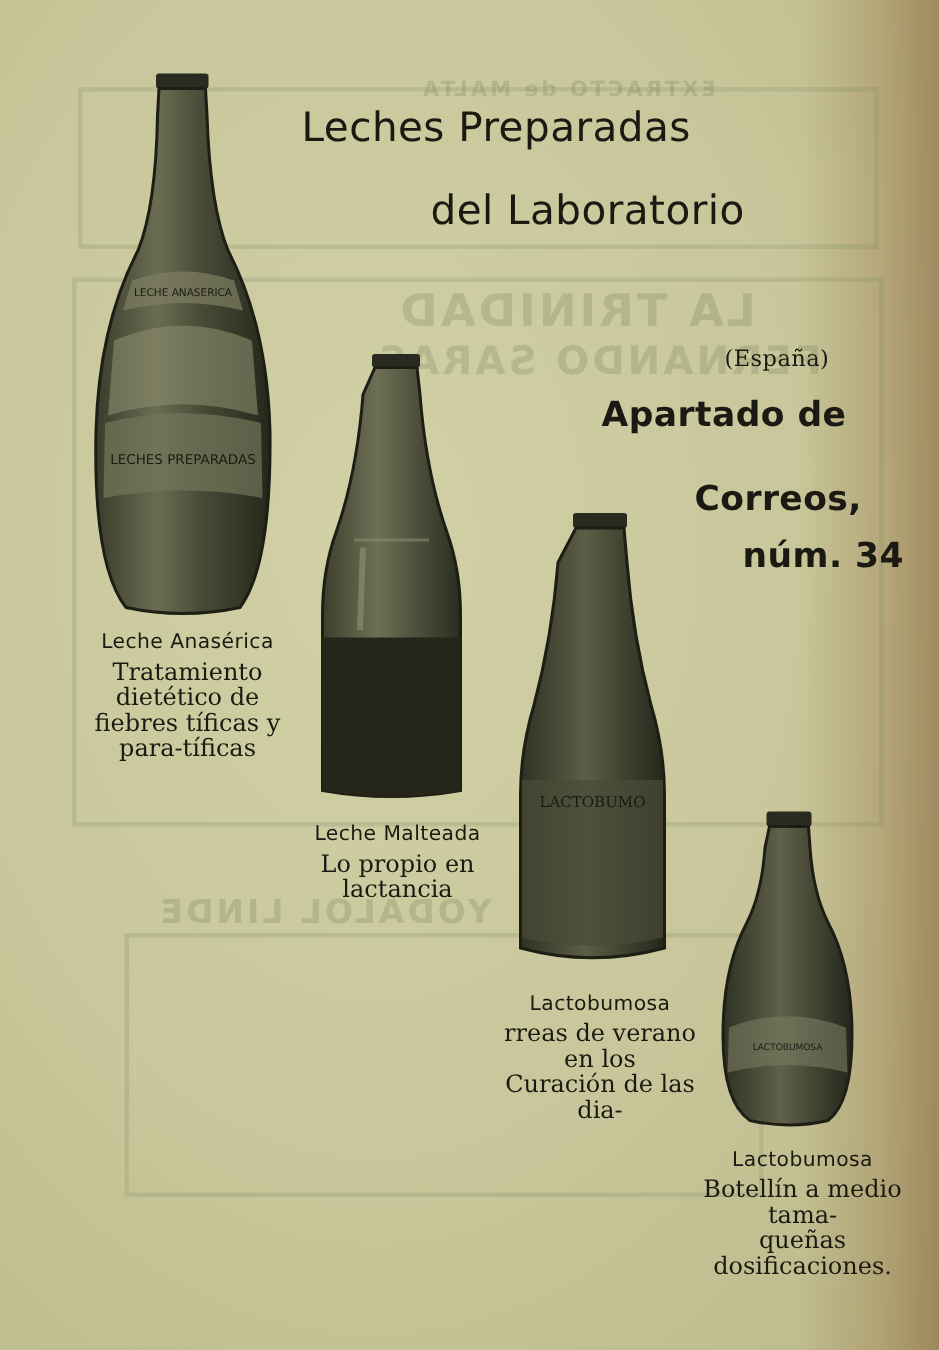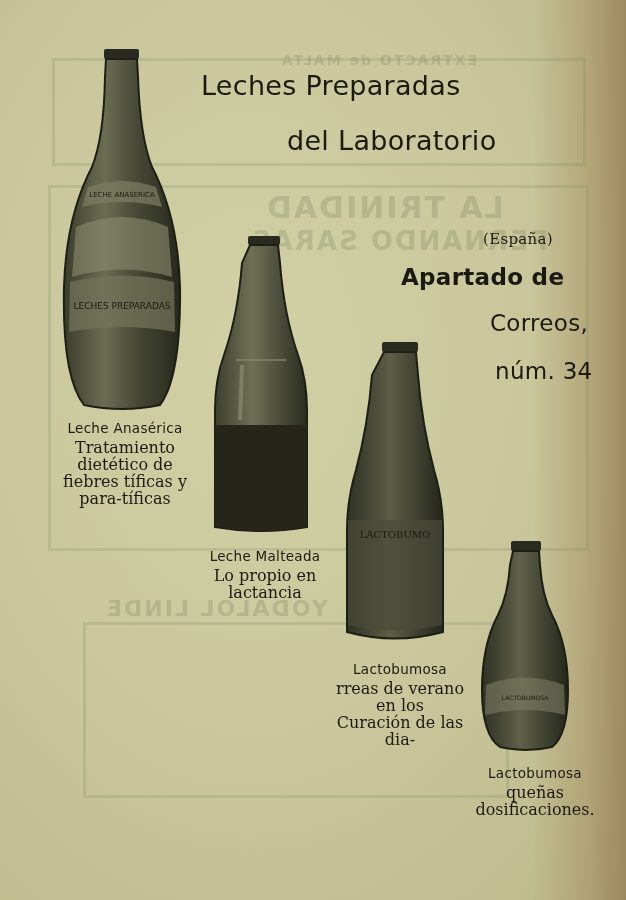--- a/index.html
+++ b/index.html
@@ -62,7 +62,7 @@
   <div class="headline h-big" style="left:287px;top:125px;">del Laboratorio</div>
   <div class="headline h-small" style="left:483px;top:230px;">(España)</div>
   <div class="headline h-mid" style="left:365px;top:264px;font-weight:bold;margin-left:36px;">Apartado de</div>
-  <div class="headline h-mid" style="left:463px;top:310px;font-weight:normal;margin-left:27px;">Correos,</div>
+  <div class="headline h-mid" style="left:463px;top:320px;font-weight:bold;">Correos,</div>
   <div class="headline h-mid" style="left:495px;top:358px;font-weight:normal;">núm. 34</div>
 
   <div class="bottle" style="left:60px;top:47px;">

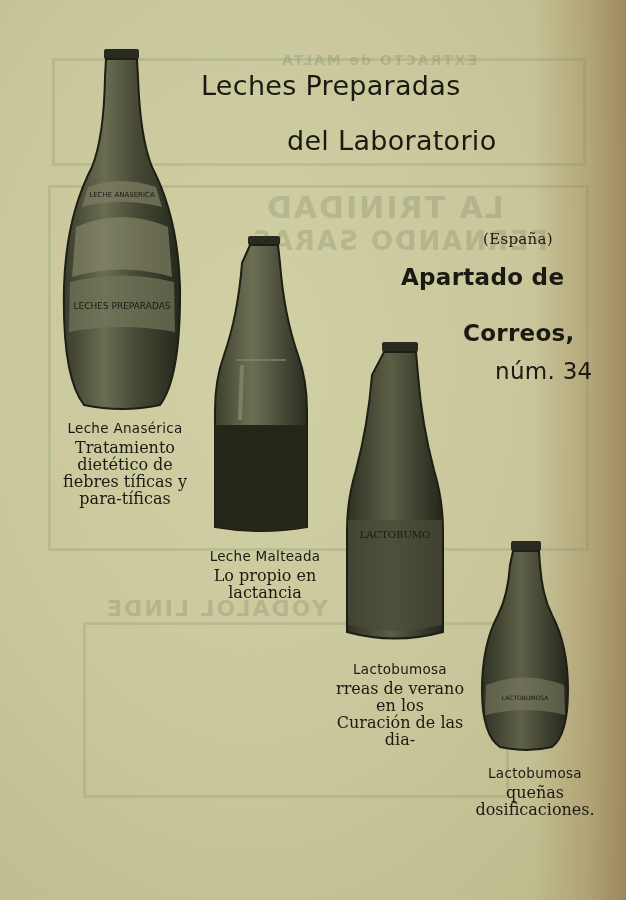--- a/index.html
+++ b/index.html
@@ -63,7 +63,7 @@
   <div class="headline h-small" style="left:483px;top:230px;">(España)</div>
   <div class="headline h-mid" style="left:365px;top:264px;font-weight:bold;margin-left:36px;">Apartado de</div>
   <div class="headline h-mid" style="left:463px;top:320px;font-weight:bold;">Correos,</div>
-  <div class="headline h-mid" style="left:495px;top:358px;font-weight:normal;">núm. 34</div>
+  <div class="headline h-mid" style="left:495px;top:358px;font-weight:bold;">núm. 34</div>
 
   <div class="bottle" style="left:60px;top:47px;">
     <svg width="124" height="365" viewBox="0 0 124 365">

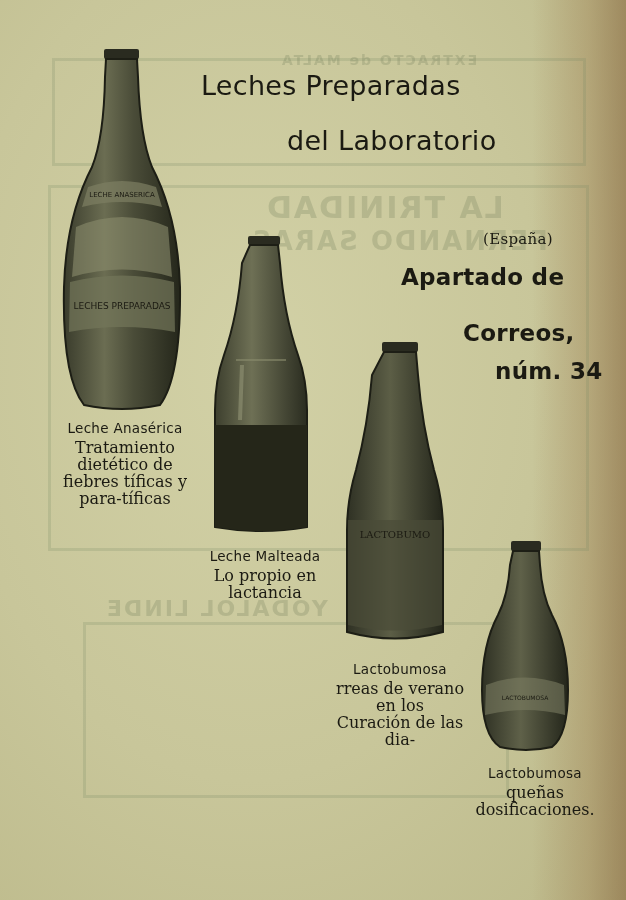--- a/index.html
+++ b/index.html
@@ -153,6 +153,7 @@
 
   <div class="caption" style="left:460px;top:765px;width:150px;">
     <div class="name">Lactobumosa</div>
+    <div class="desc">Botellín a medio tama-</div>
     <div class="desc">queñas dosificaciones.</div>
   </div>
 

